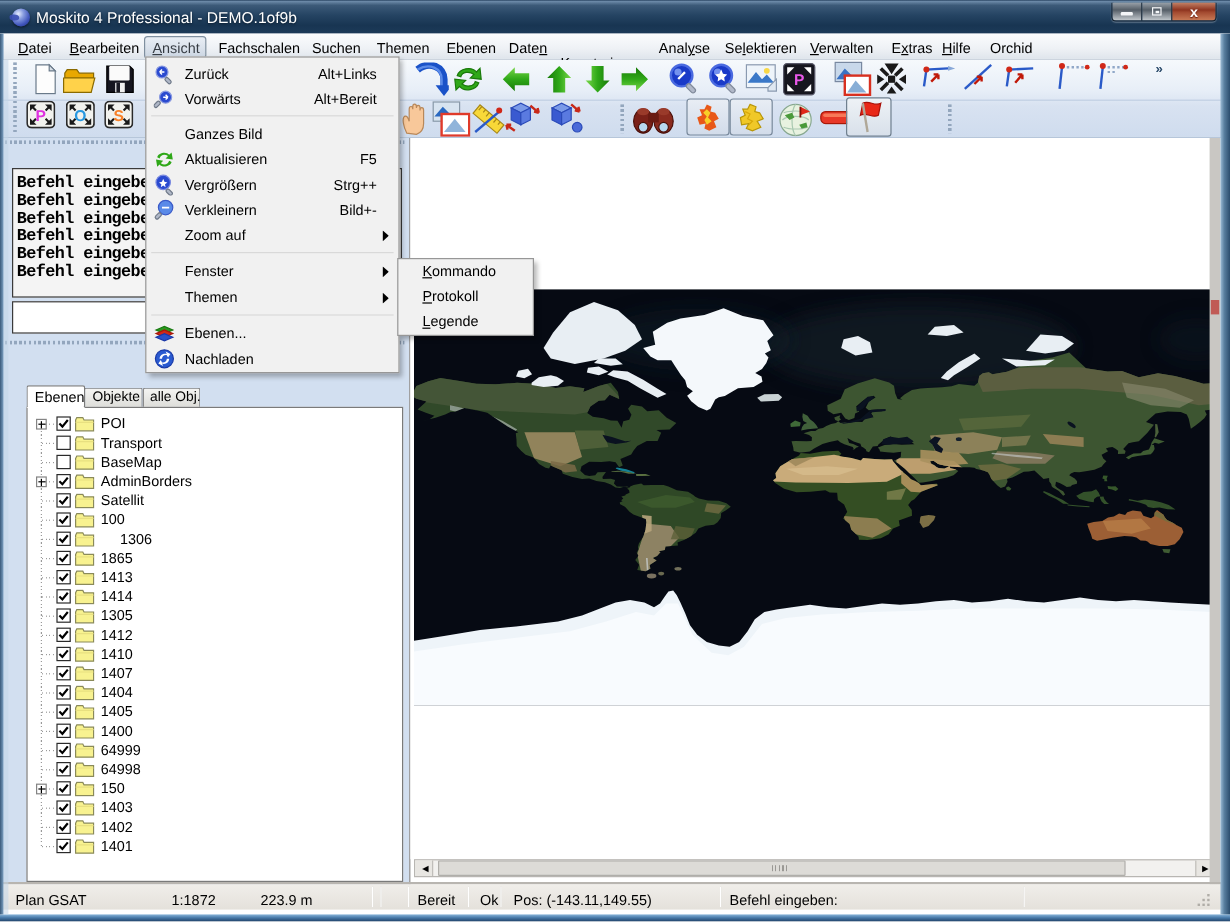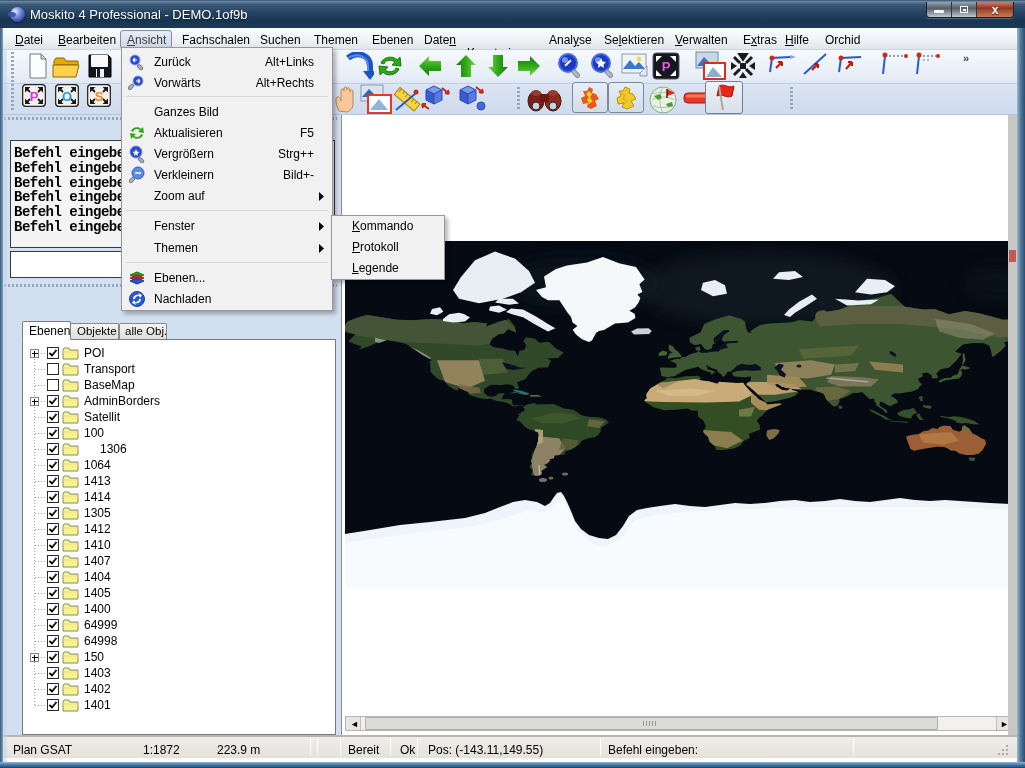--- a/index.html
+++ b/index.html
@@ -701,7 +701,7 @@
 <div class="tx" style="left:154px;top:55px">Zurück</div>
 <div class="tx" style="left:314px;top:55px;transform:translateX(-100%)">Alt+Links</div>
 <div class="tx" style="left:154px;top:76px">Vorwärts</div>
-<div class="tx" style="left:314px;top:76px;transform:translateX(-100%)">Alt+Rechts</div>
+<div class="tx" style="left:314px;top:76px;transform:translateX(-100%)">Alt+Bereit</div>
 <div class="abs" style="left:126px;top:96px;width:202px;height:1px;background:#d9d9d9"></div>
 <div class="tx" style="left:154px;top:105px">Ganzes Bild</div>
 <div class="tx" style="left:154px;top:126px">Aktualisieren</div>

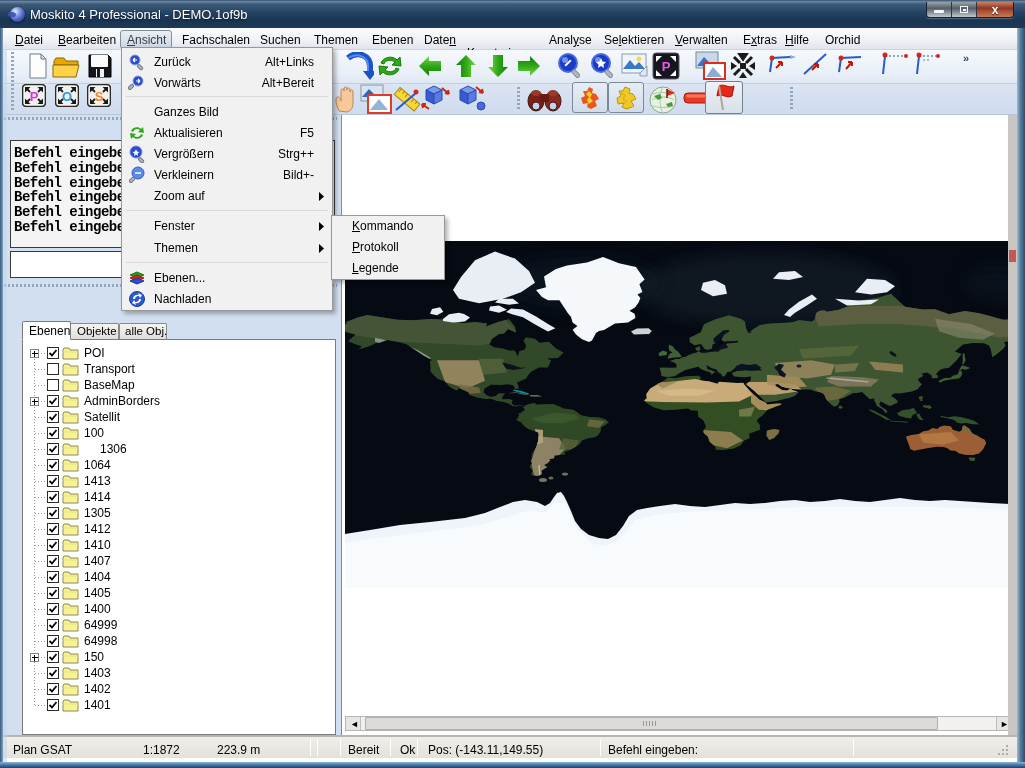--- a/index.html
+++ b/index.html
@@ -385,7 +385,7 @@
     <path d="M1,3 L2,1 7,1 8,3 16,3 16,12 1,12Z" fill="#f8f290" stroke="#8a8a5a"></path>
     <path d="M1,5 L16,5" stroke="#e8e080"></path>
   </svg>
-<div class="tx" style="left:84px;top:458px">1064</div>
+<div class="tx" style="left:84px;top:458px">1865</div>
 <div class="abs" style="left:35px;top:481px;width:11px;height:1px;background:repeating-linear-gradient(90deg,#9a9a9a 0 1px,transparent 1px 3px)"></div>
 <div class="abs" style="left:47px;top:475px;width:12px;height:12px;background:#fff;border:1px solid #2a2a2a"></div>
 <svg class="abs" style="left:48px;top:476px" width="10" height="10" viewBox="0 0 10 10">

